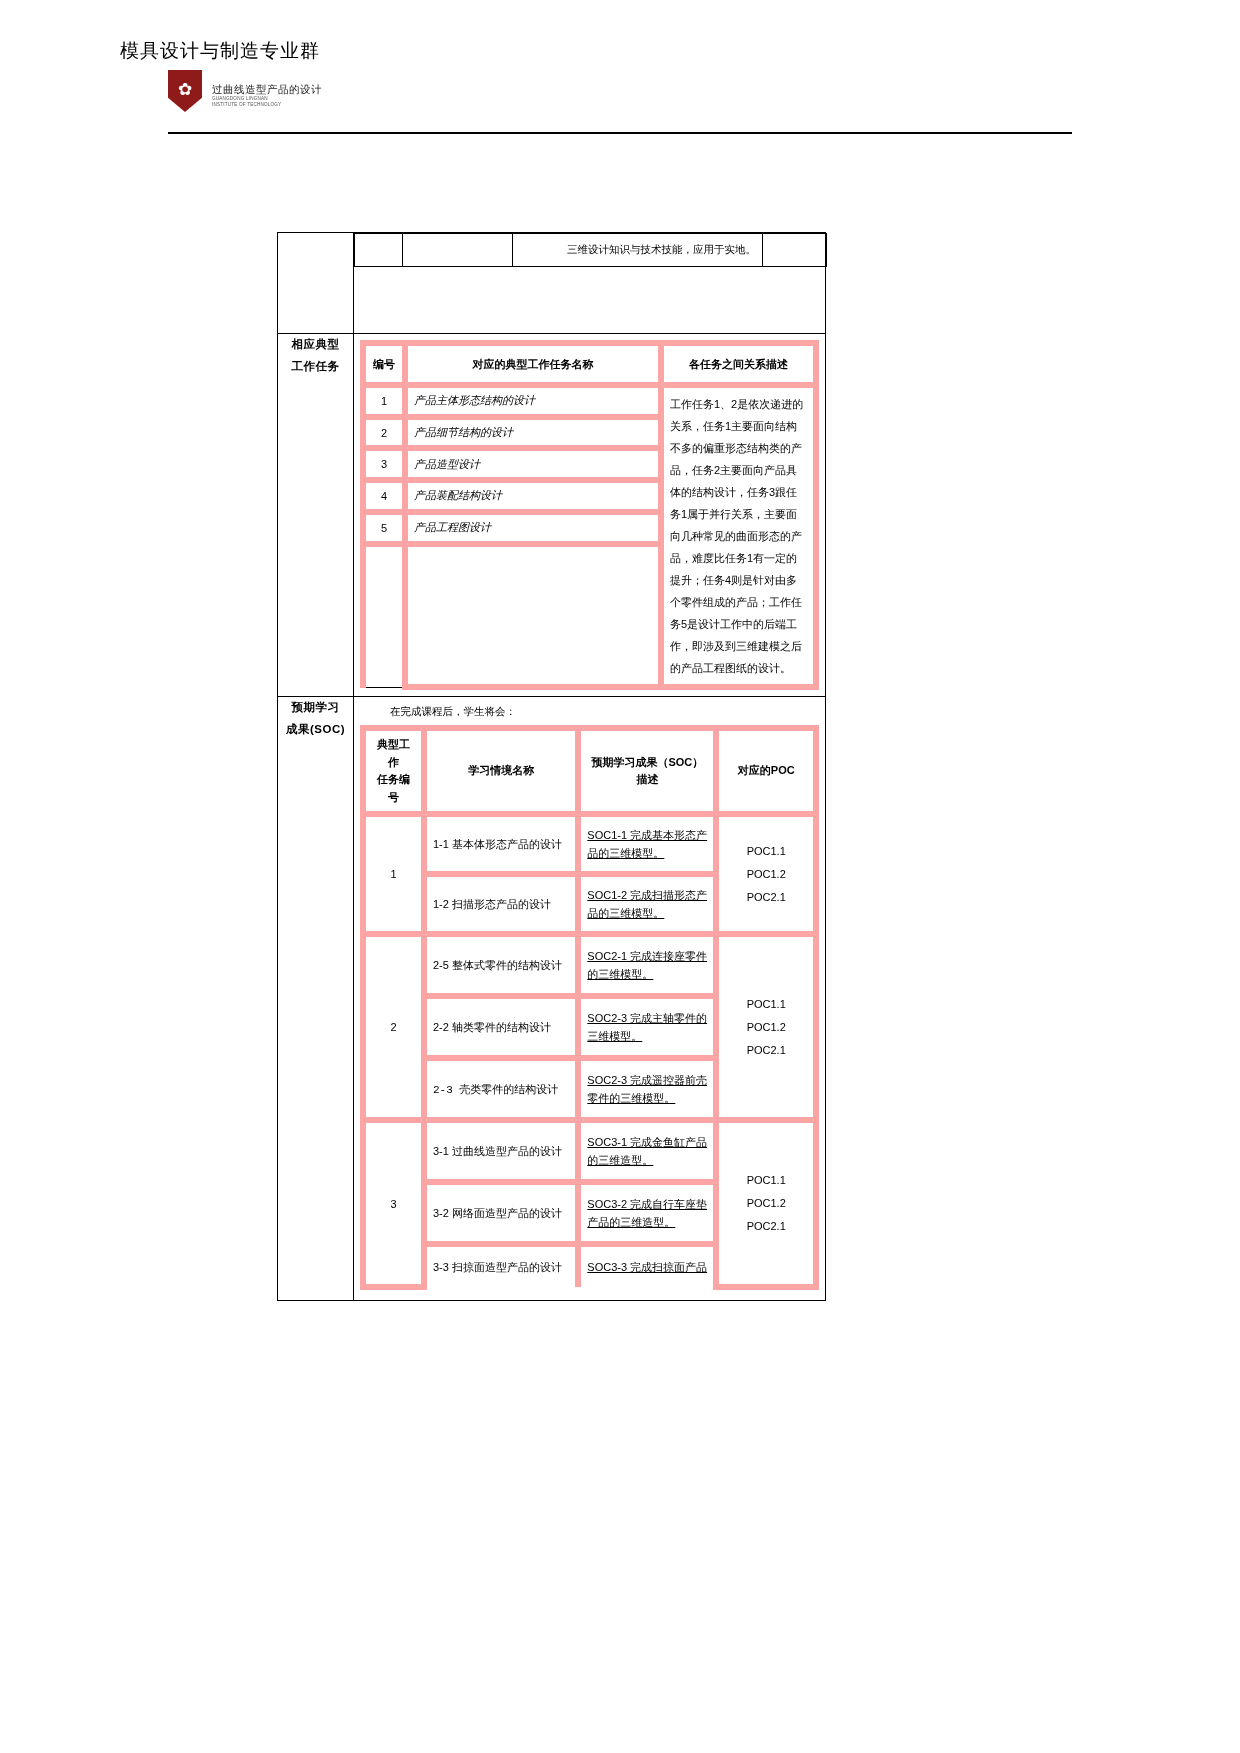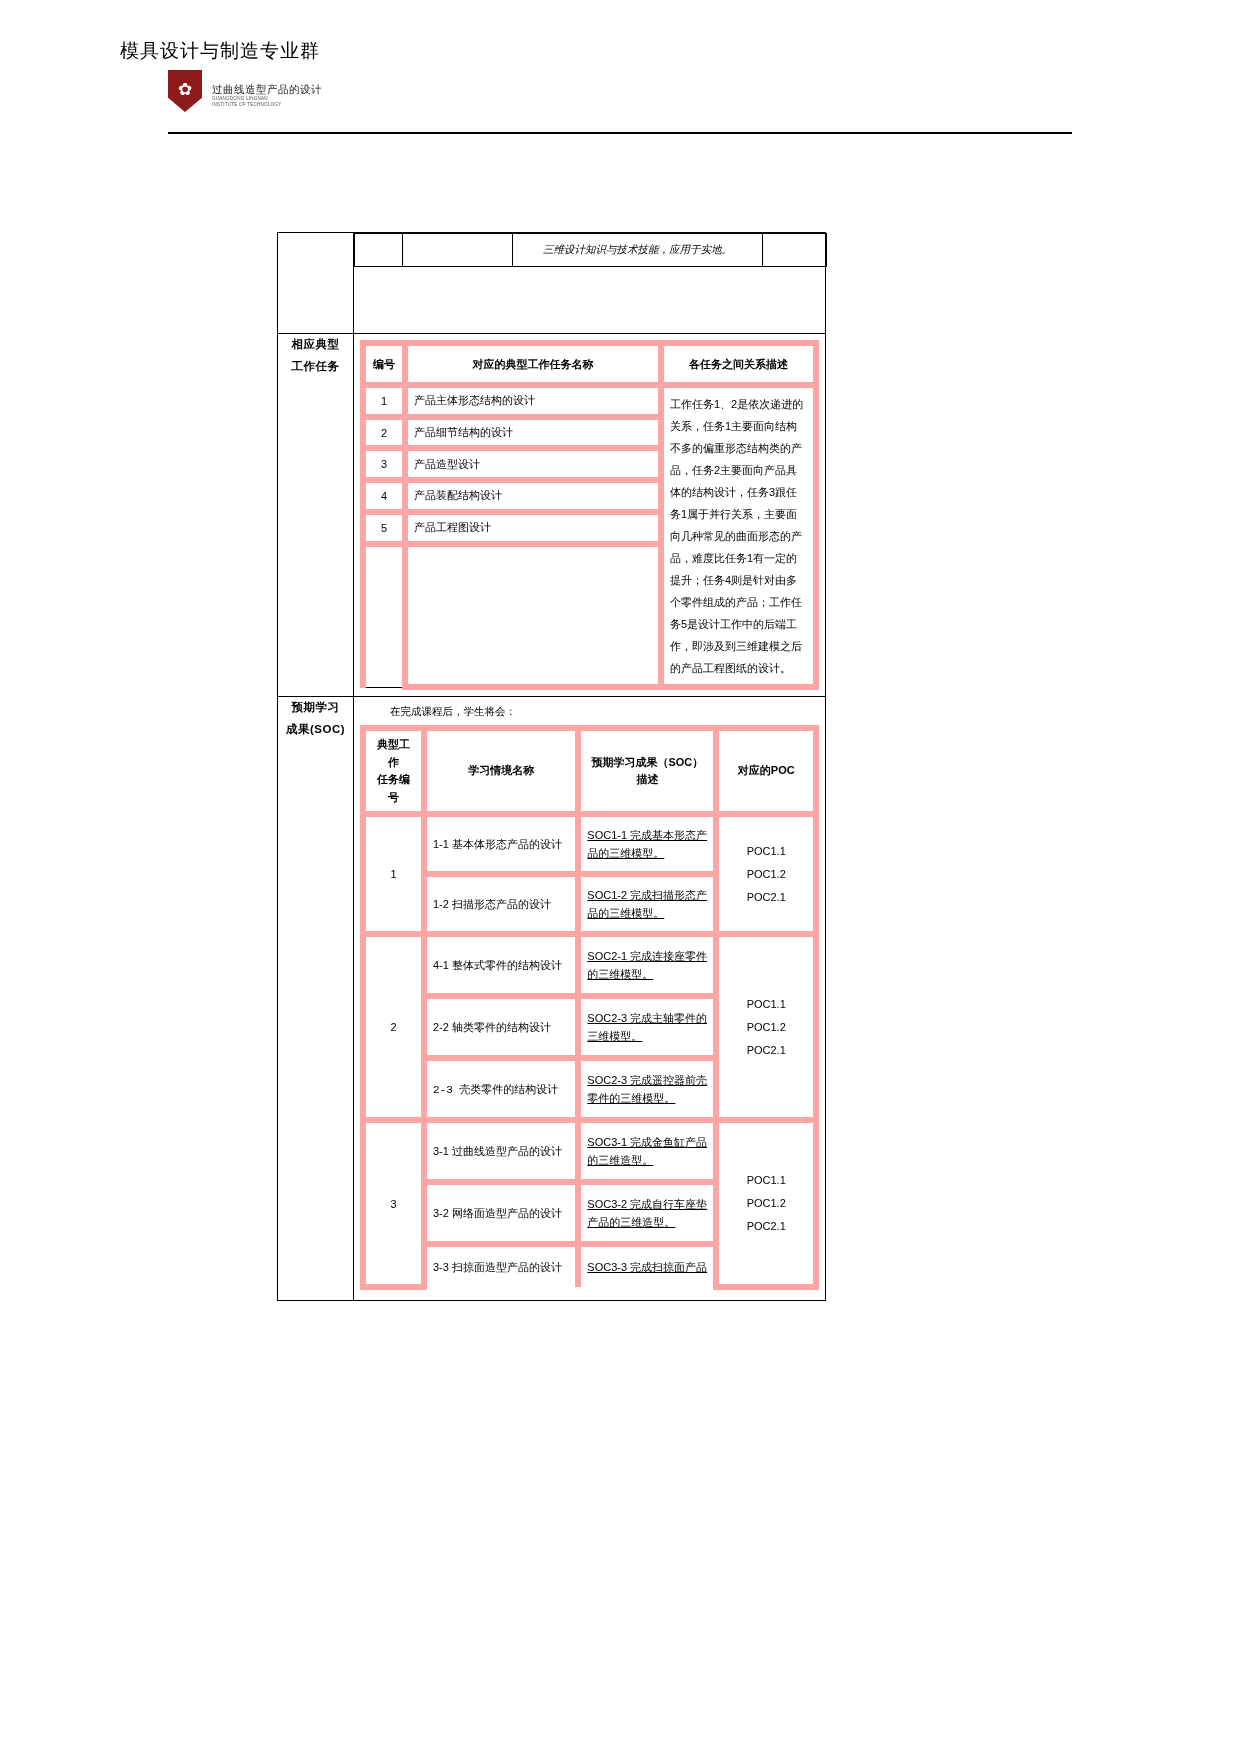--- a/index.html
+++ b/index.html
@@ -135,8 +135,7 @@
     vertical-align: middle;
   }
   .frag-text {
-    text-align: center;
-    font-style: italic;
+    text-align: right;
     margin-left: 48px;
   }
   .blank-block {

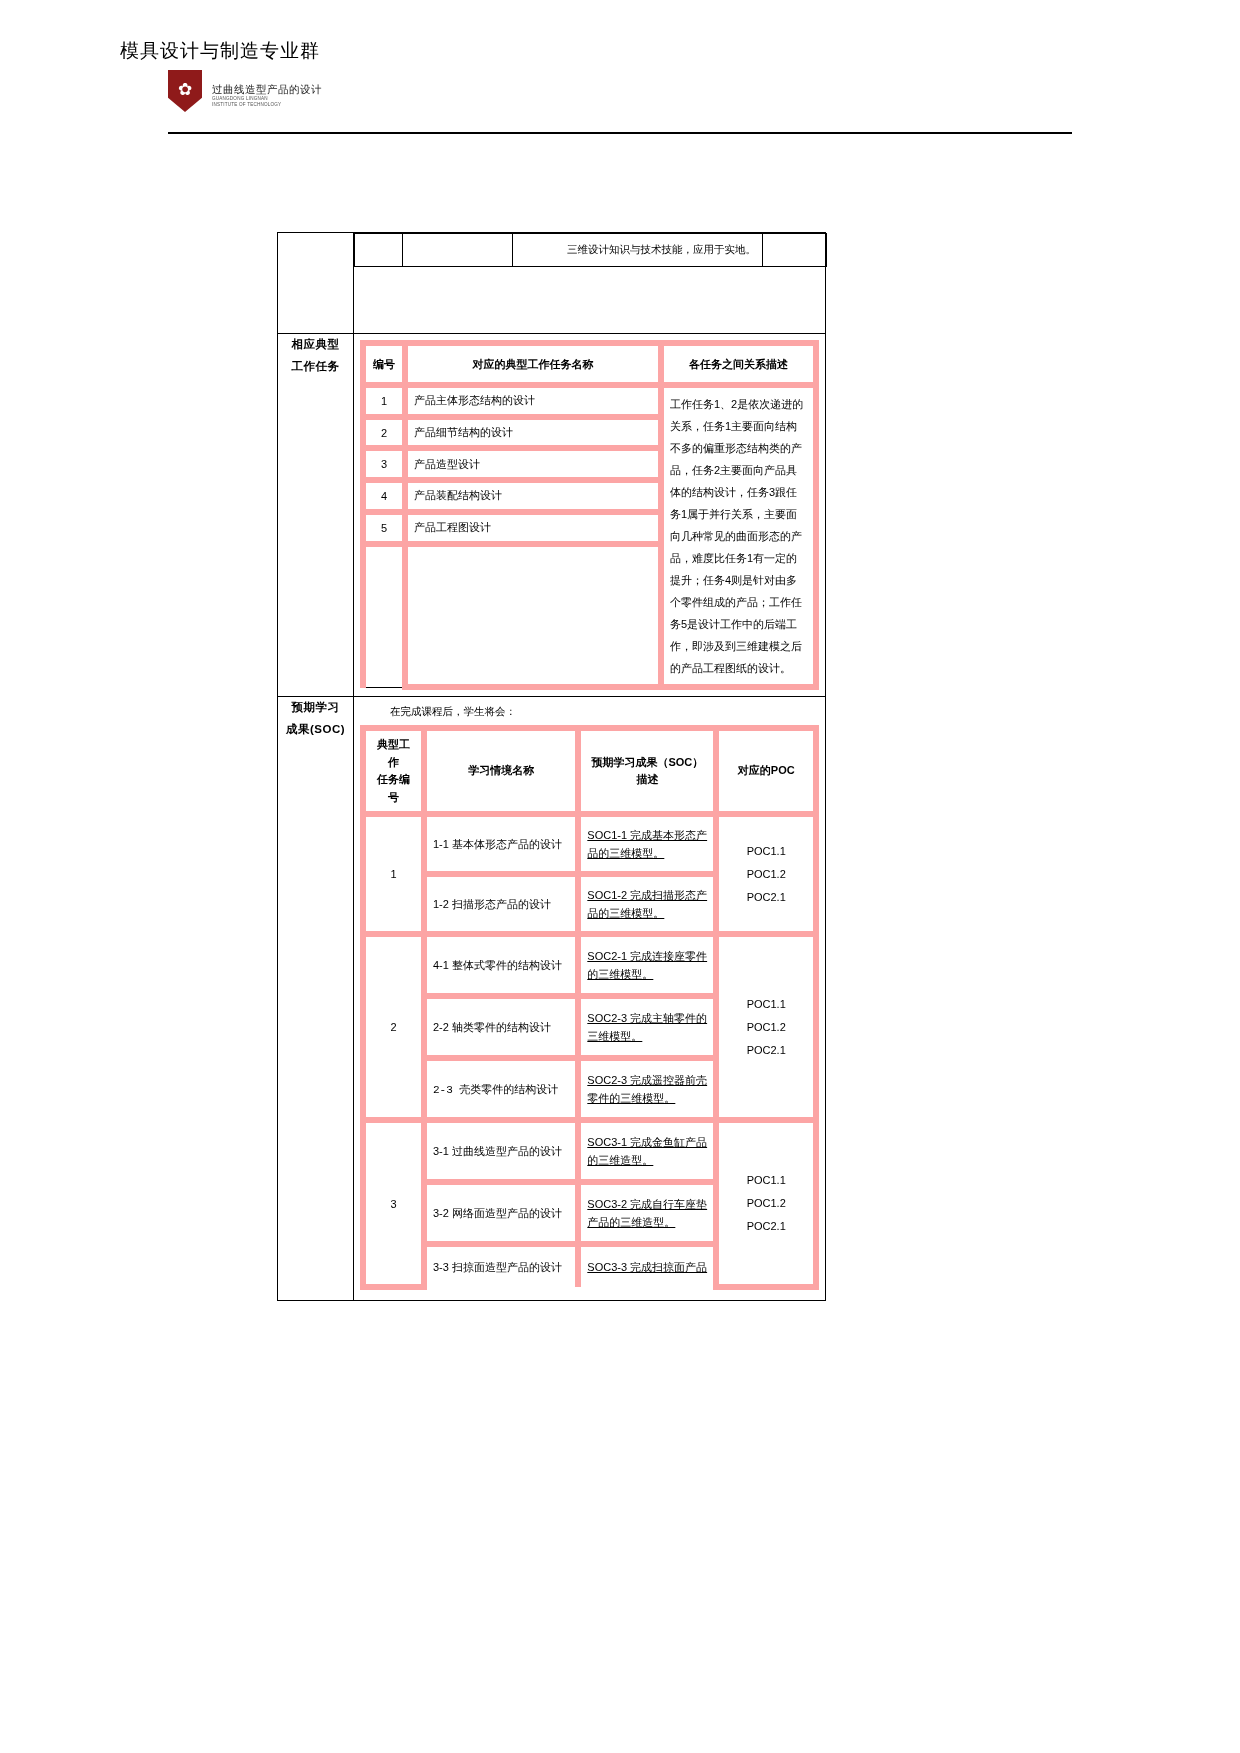--- a/index.html
+++ b/index.html
@@ -176,7 +176,7 @@
     font-family: "Liberation Sans", sans-serif;
     padding: 8px 6px 6px 30px;
   }
-  .cell-pad-left { padding-left: 14px; }
+  .cell-pad-left { padding-left: 14px; font-style: italic; }
   .poc-cell {
     text-align: center;
     line-height: 2.1;

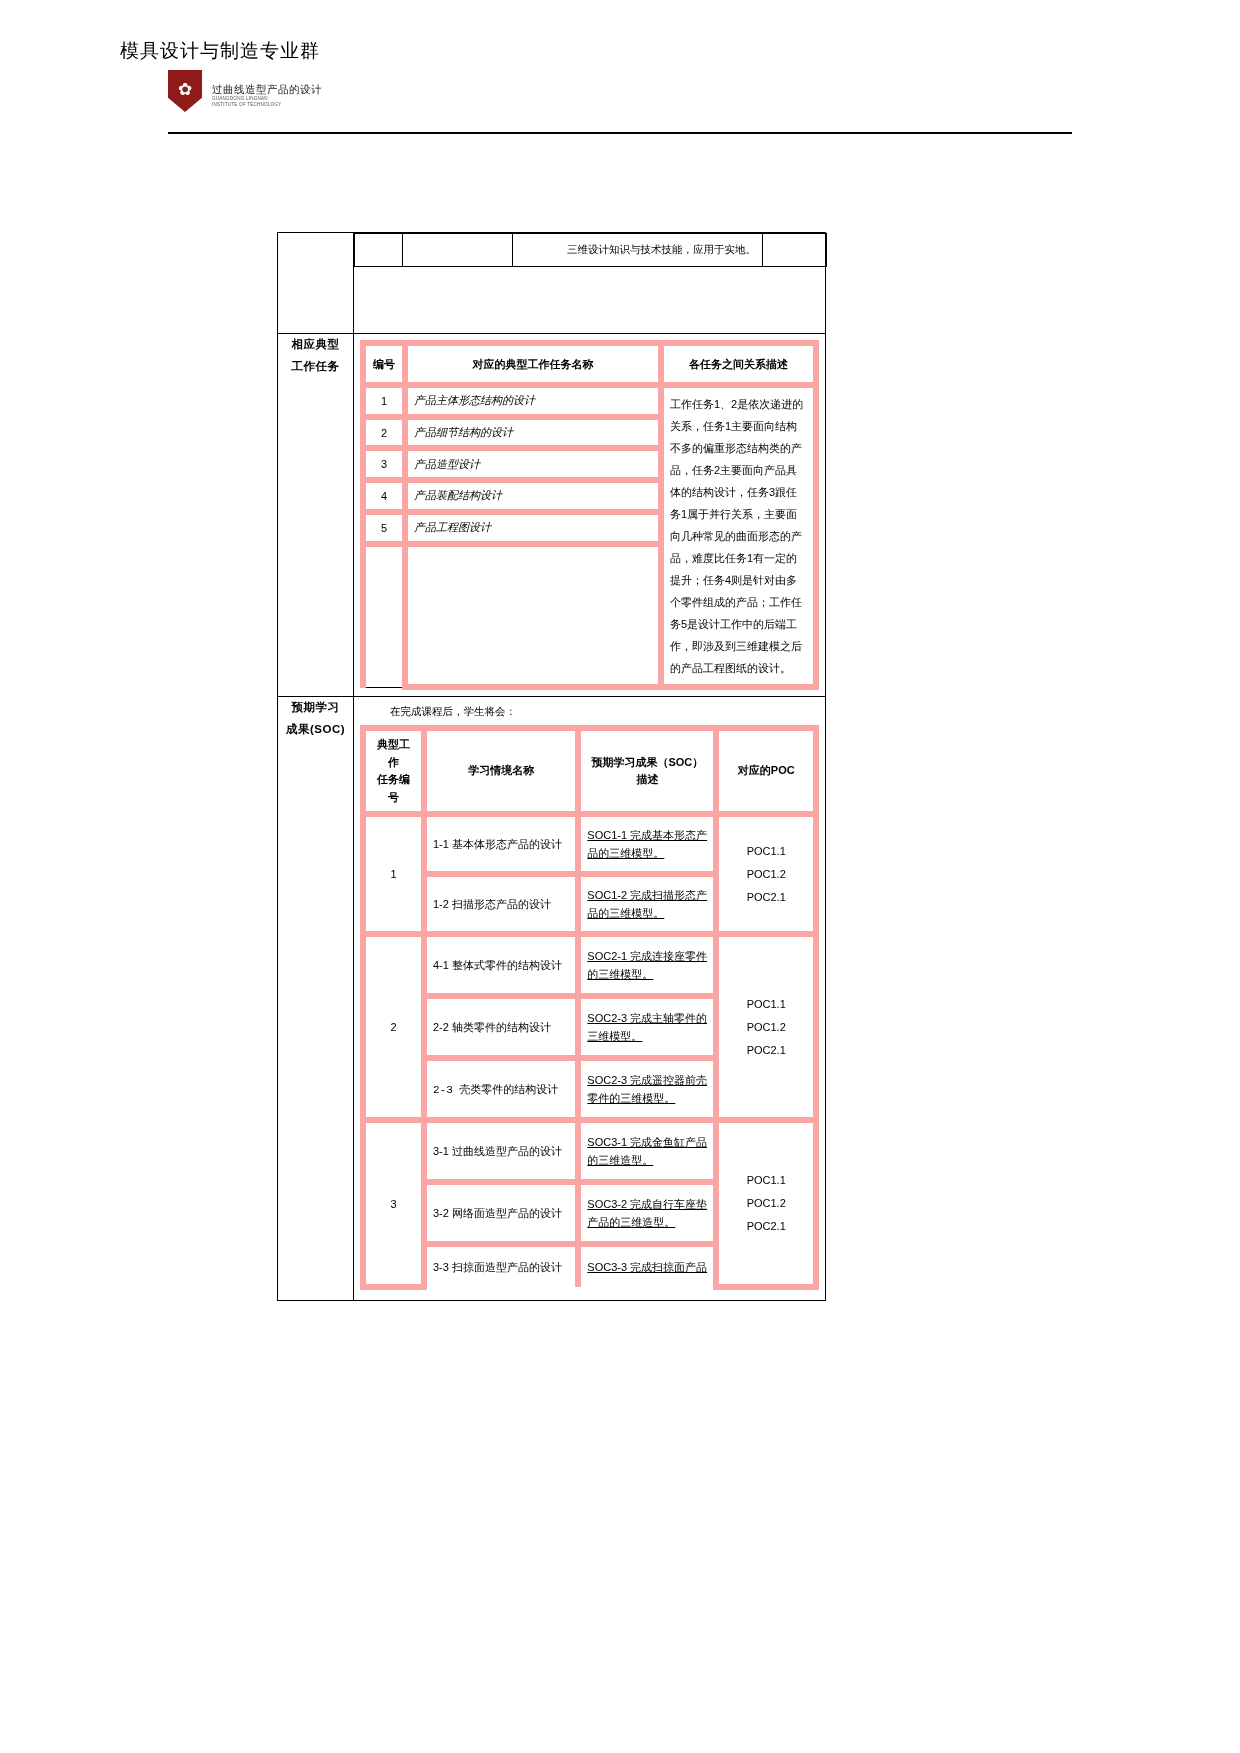--- a/index.html
+++ b/index.html
@@ -347,7 +347,7 @@
 
               <tr>
                 <td class="c" rowspan="3">2</td>
-                <td class="l" style="height:46px;">4-1  整体式零件的结构设计</td>
+                <td class="l" style="height:46px;">2-5  整体式零件的结构设计</td>
                 <td class="soc-desc">SOC2-1 完成连接座零件的三维模型。</td>
                 <td class="poc-cell" rowspan="3">
                   <div>POC1.1</div>

